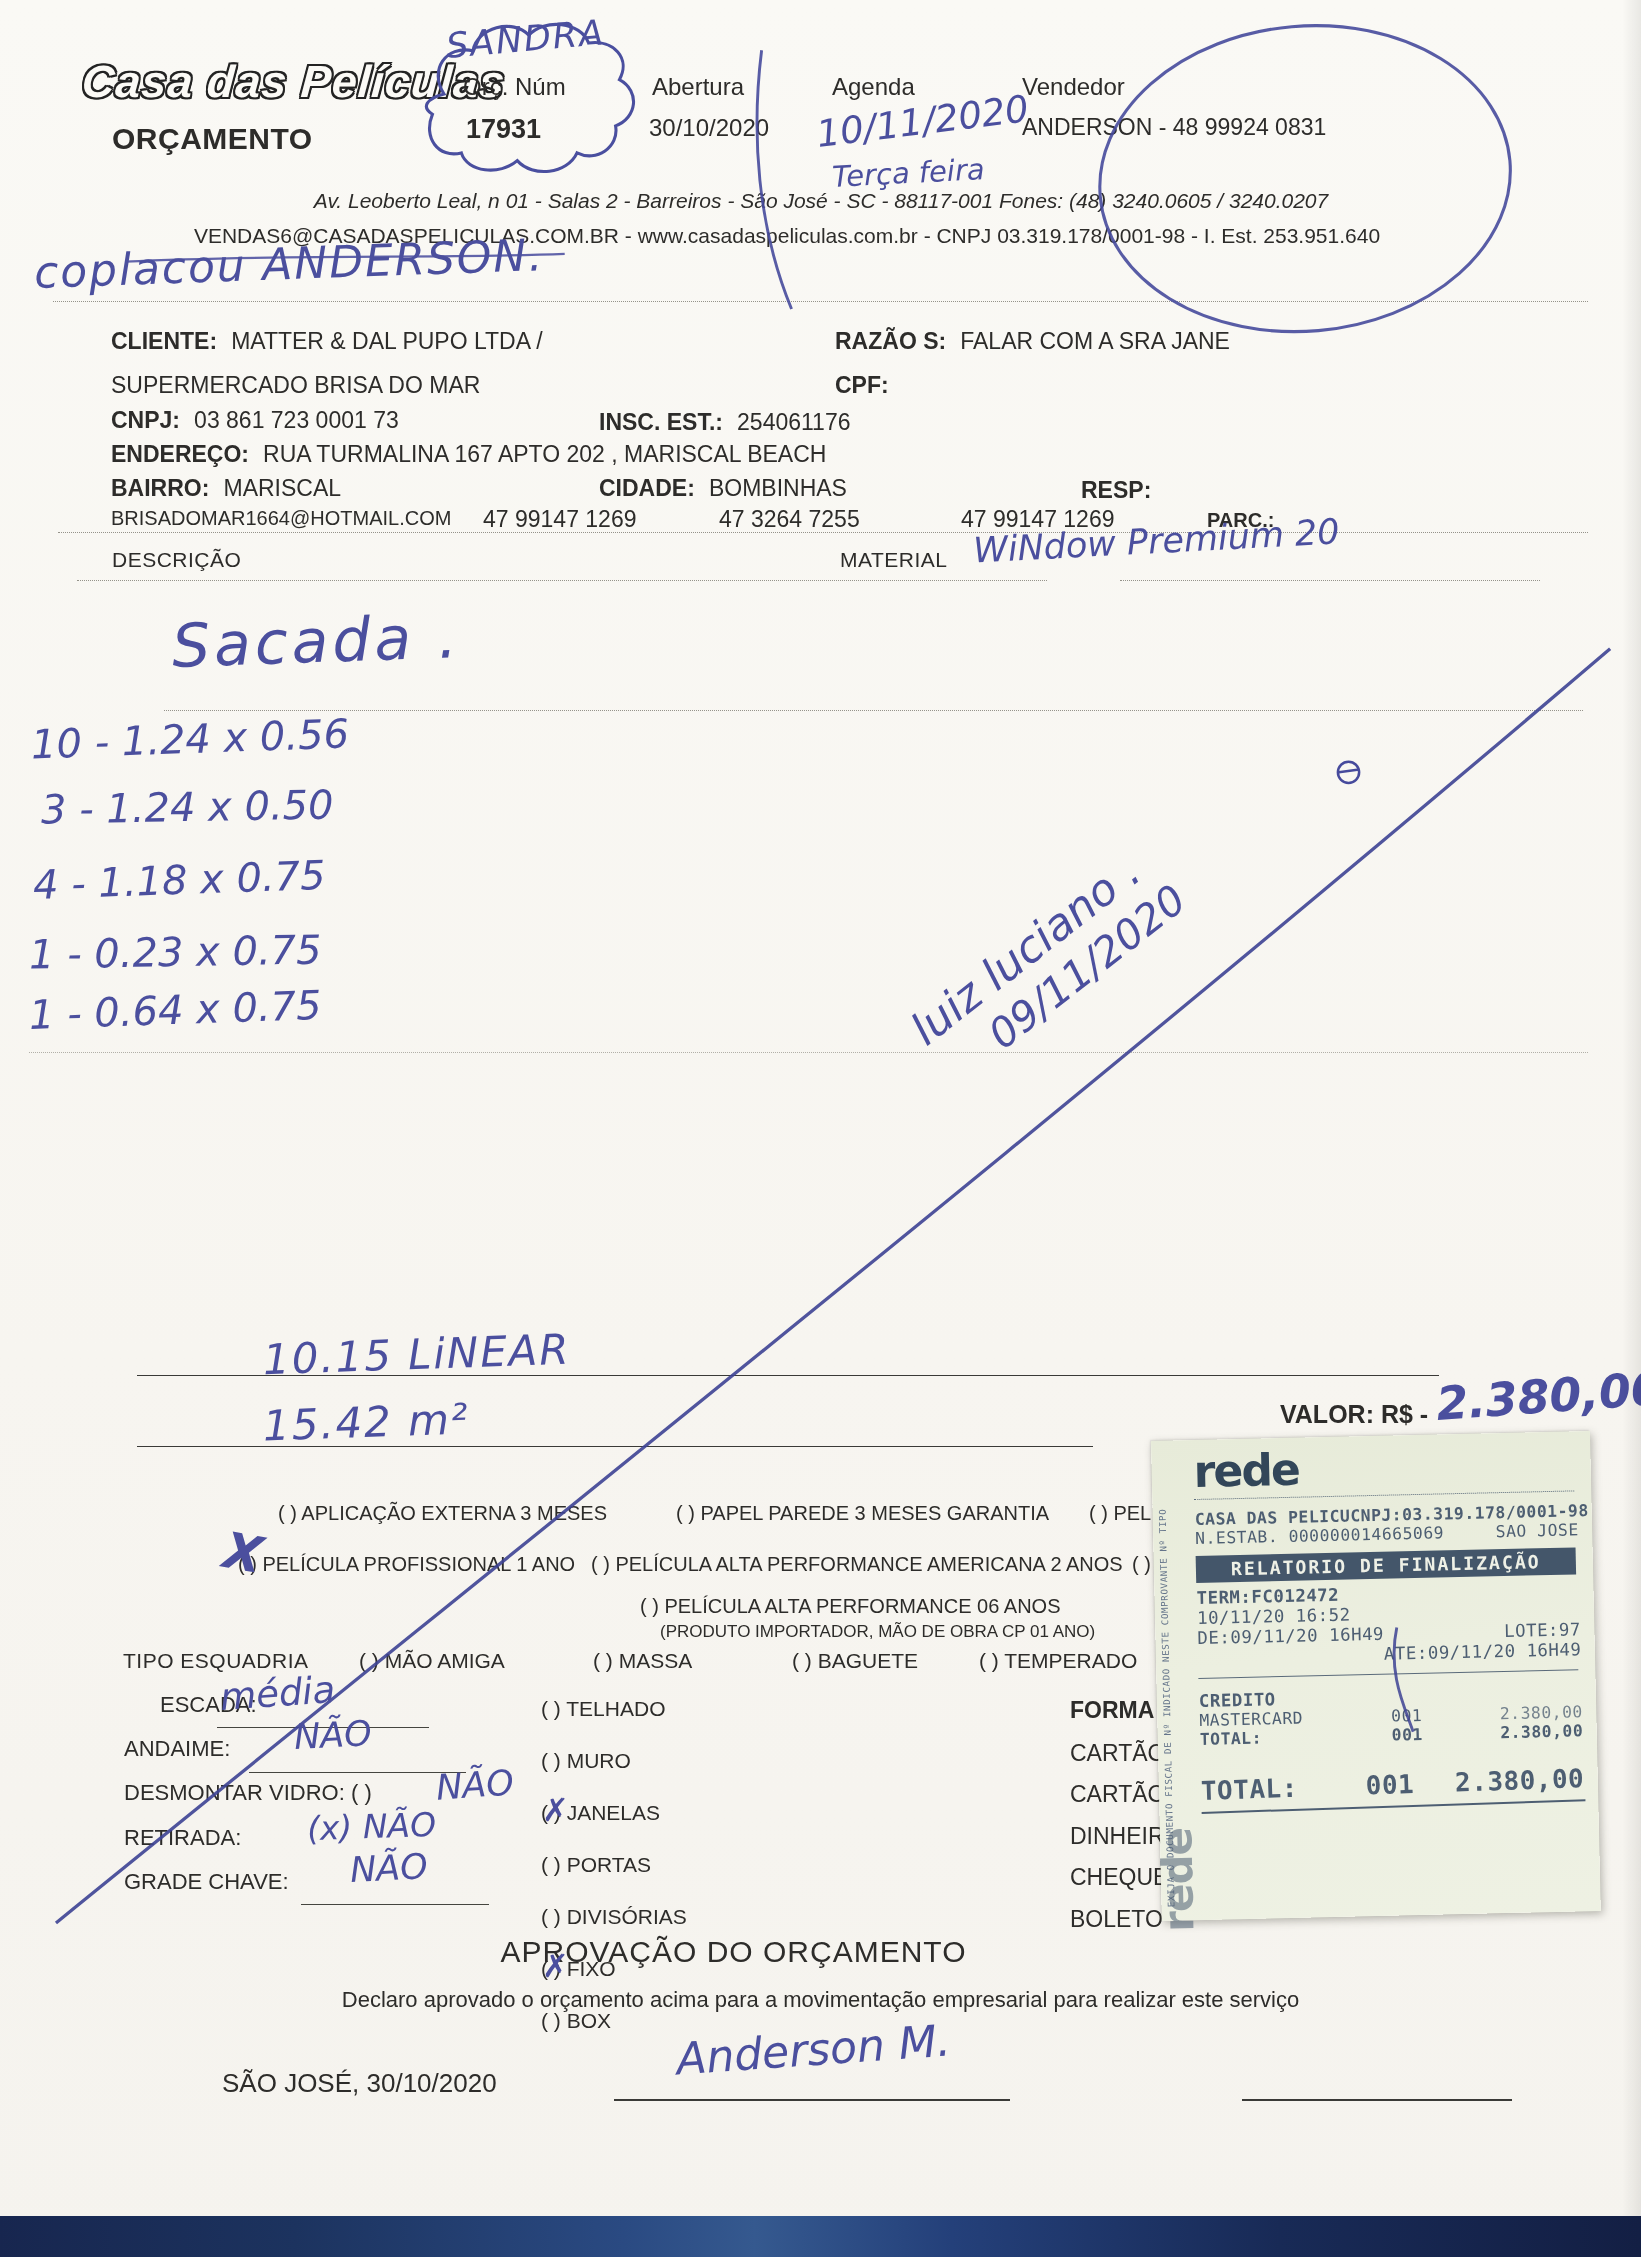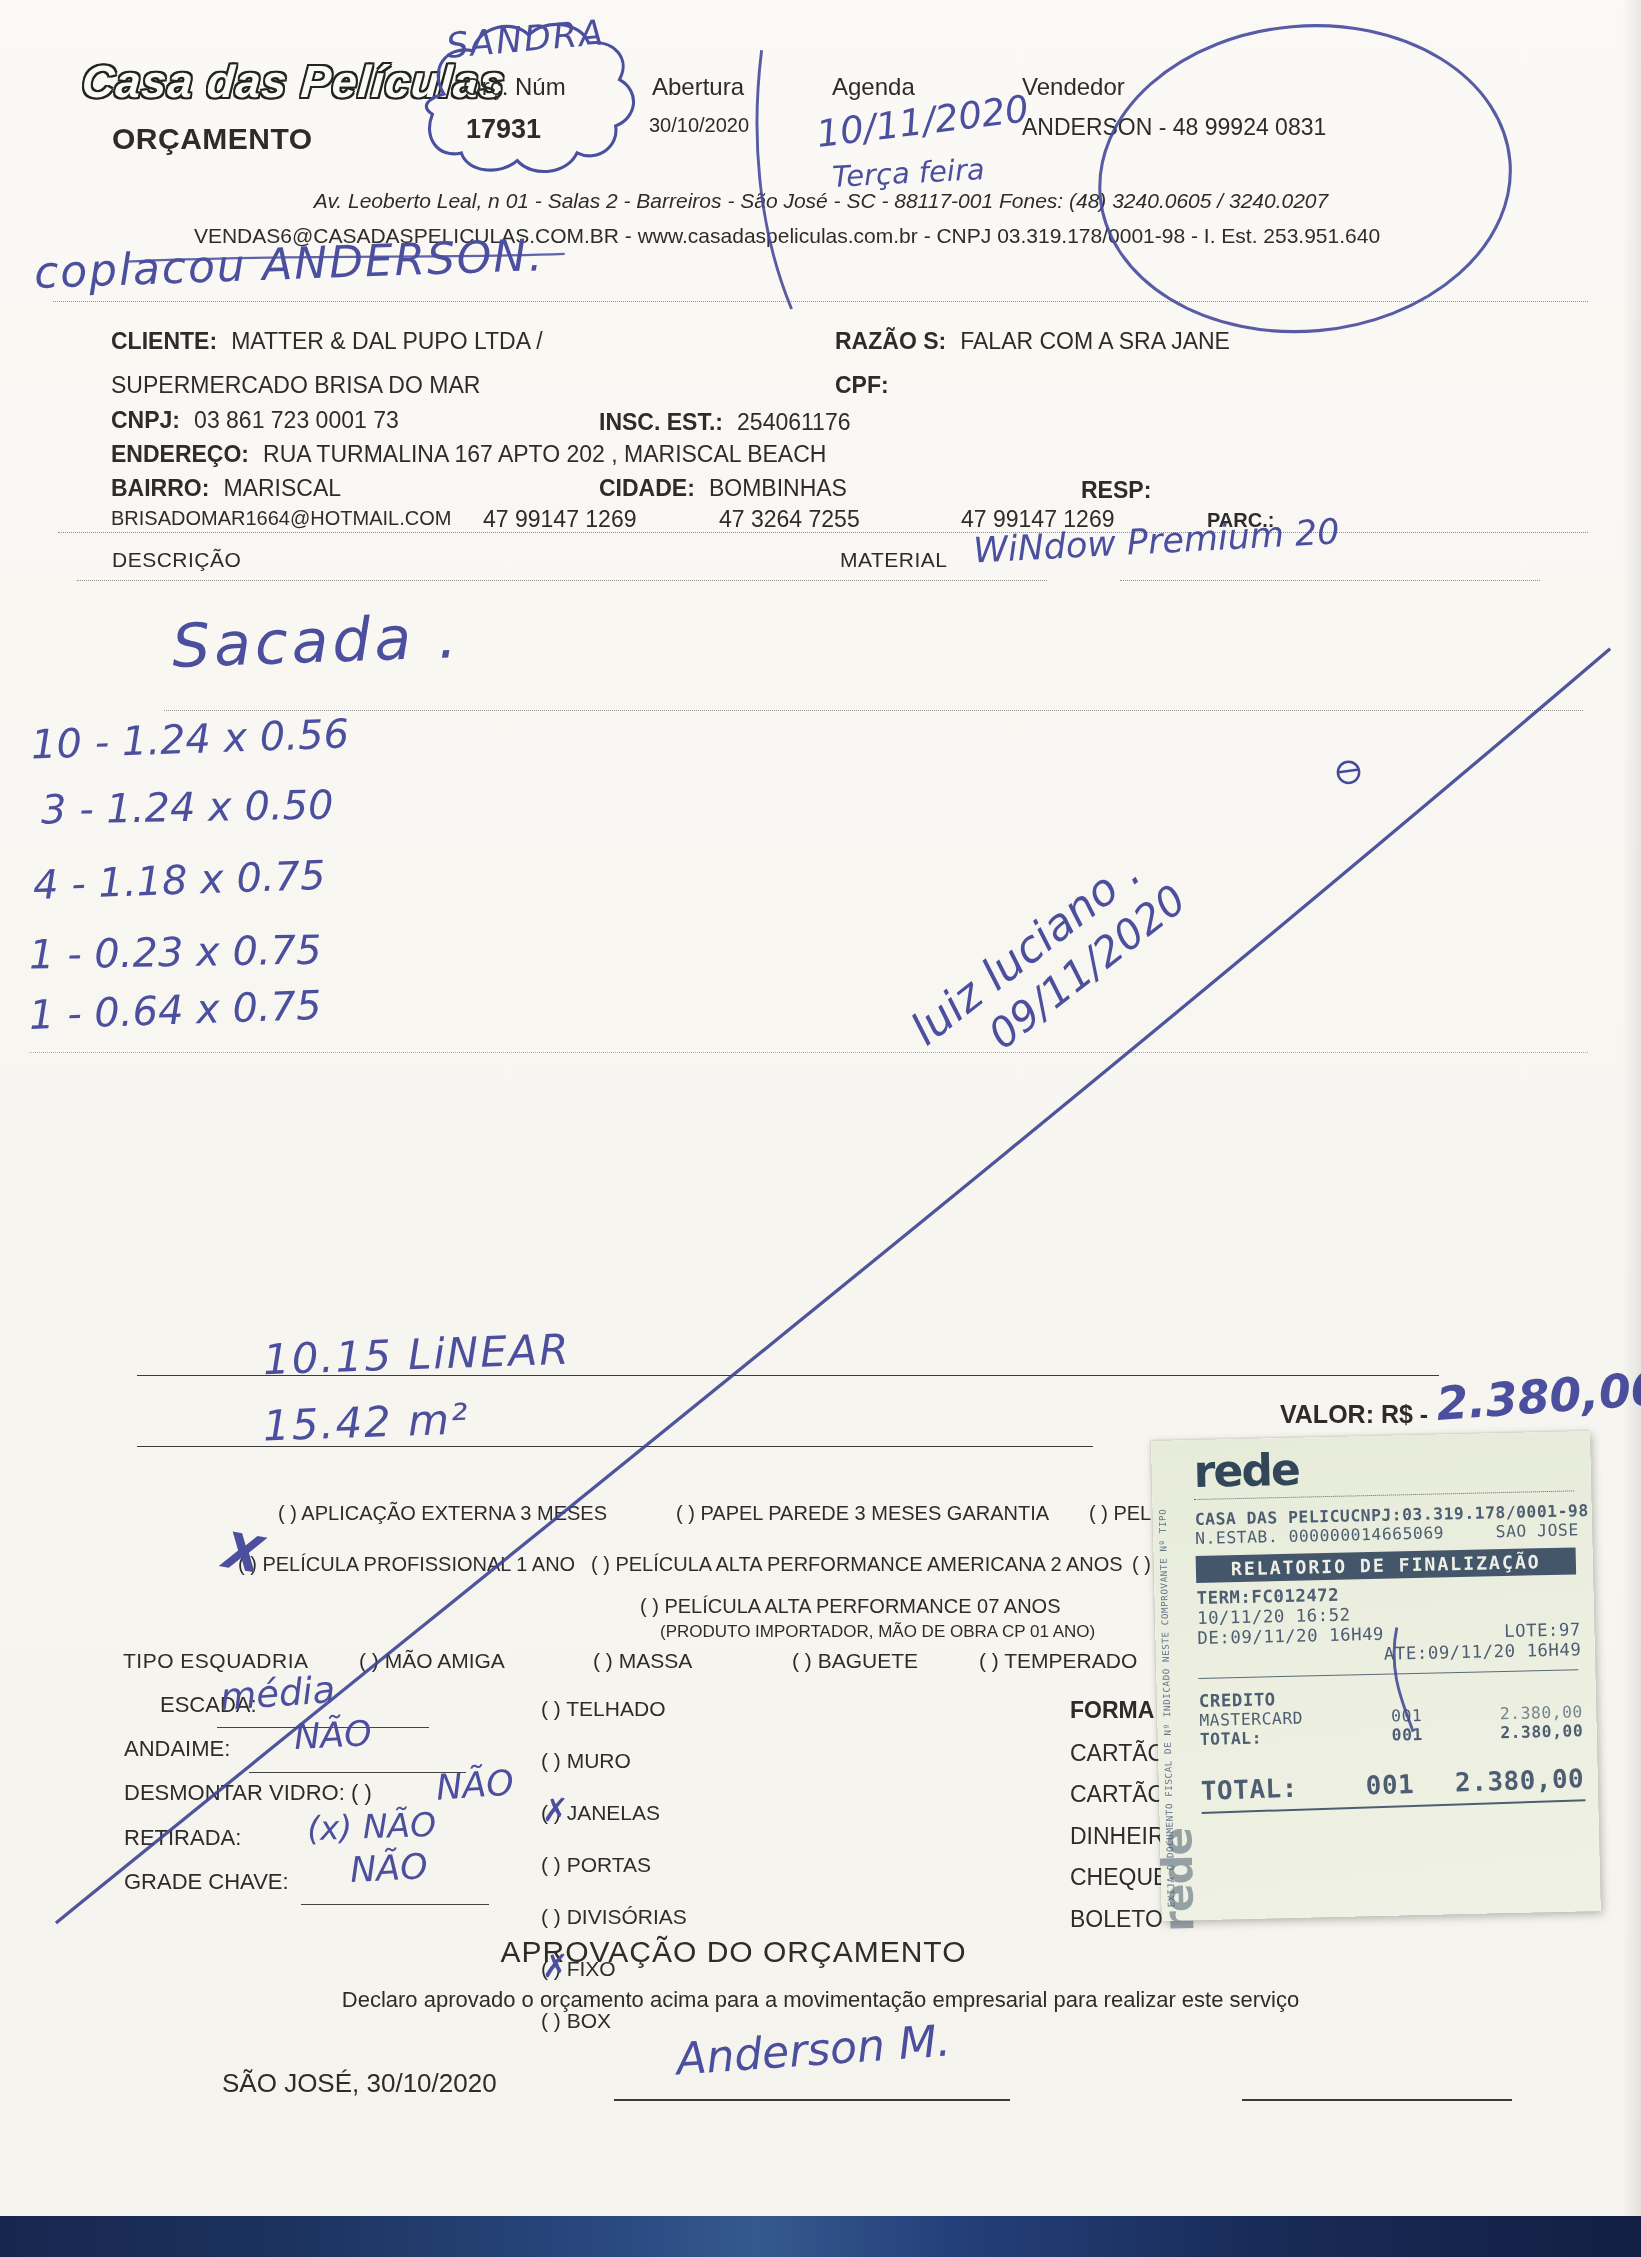--- a/index.html
+++ b/index.html
@@ -51,7 +51,7 @@
   <div class="abs hw" style="left:446px;top:19.3px;font-size:35px;transform:rotate(-5deg);letter-spacing:1.9px;">SANDRA</div>
 
   <div class="abs printed" style="left:652px;top:73px;font-size:24px;">Abertura</div>
-  <div class="abs printed" style="left:649px;top:114px;font-size:20px;">30/10/2020</div>
+  <div class="abs printed" style="left:649px;top:114px;font-size:24px;">30/10/2020</div>
 
   <div class="abs printed" style="left:832px;top:73px;font-size:24px;">Agenda</div>
   <div class="abs hw" style="left:816px;top:100px;font-size:37px;transform:rotate(-7deg);">10/11/2020</div>

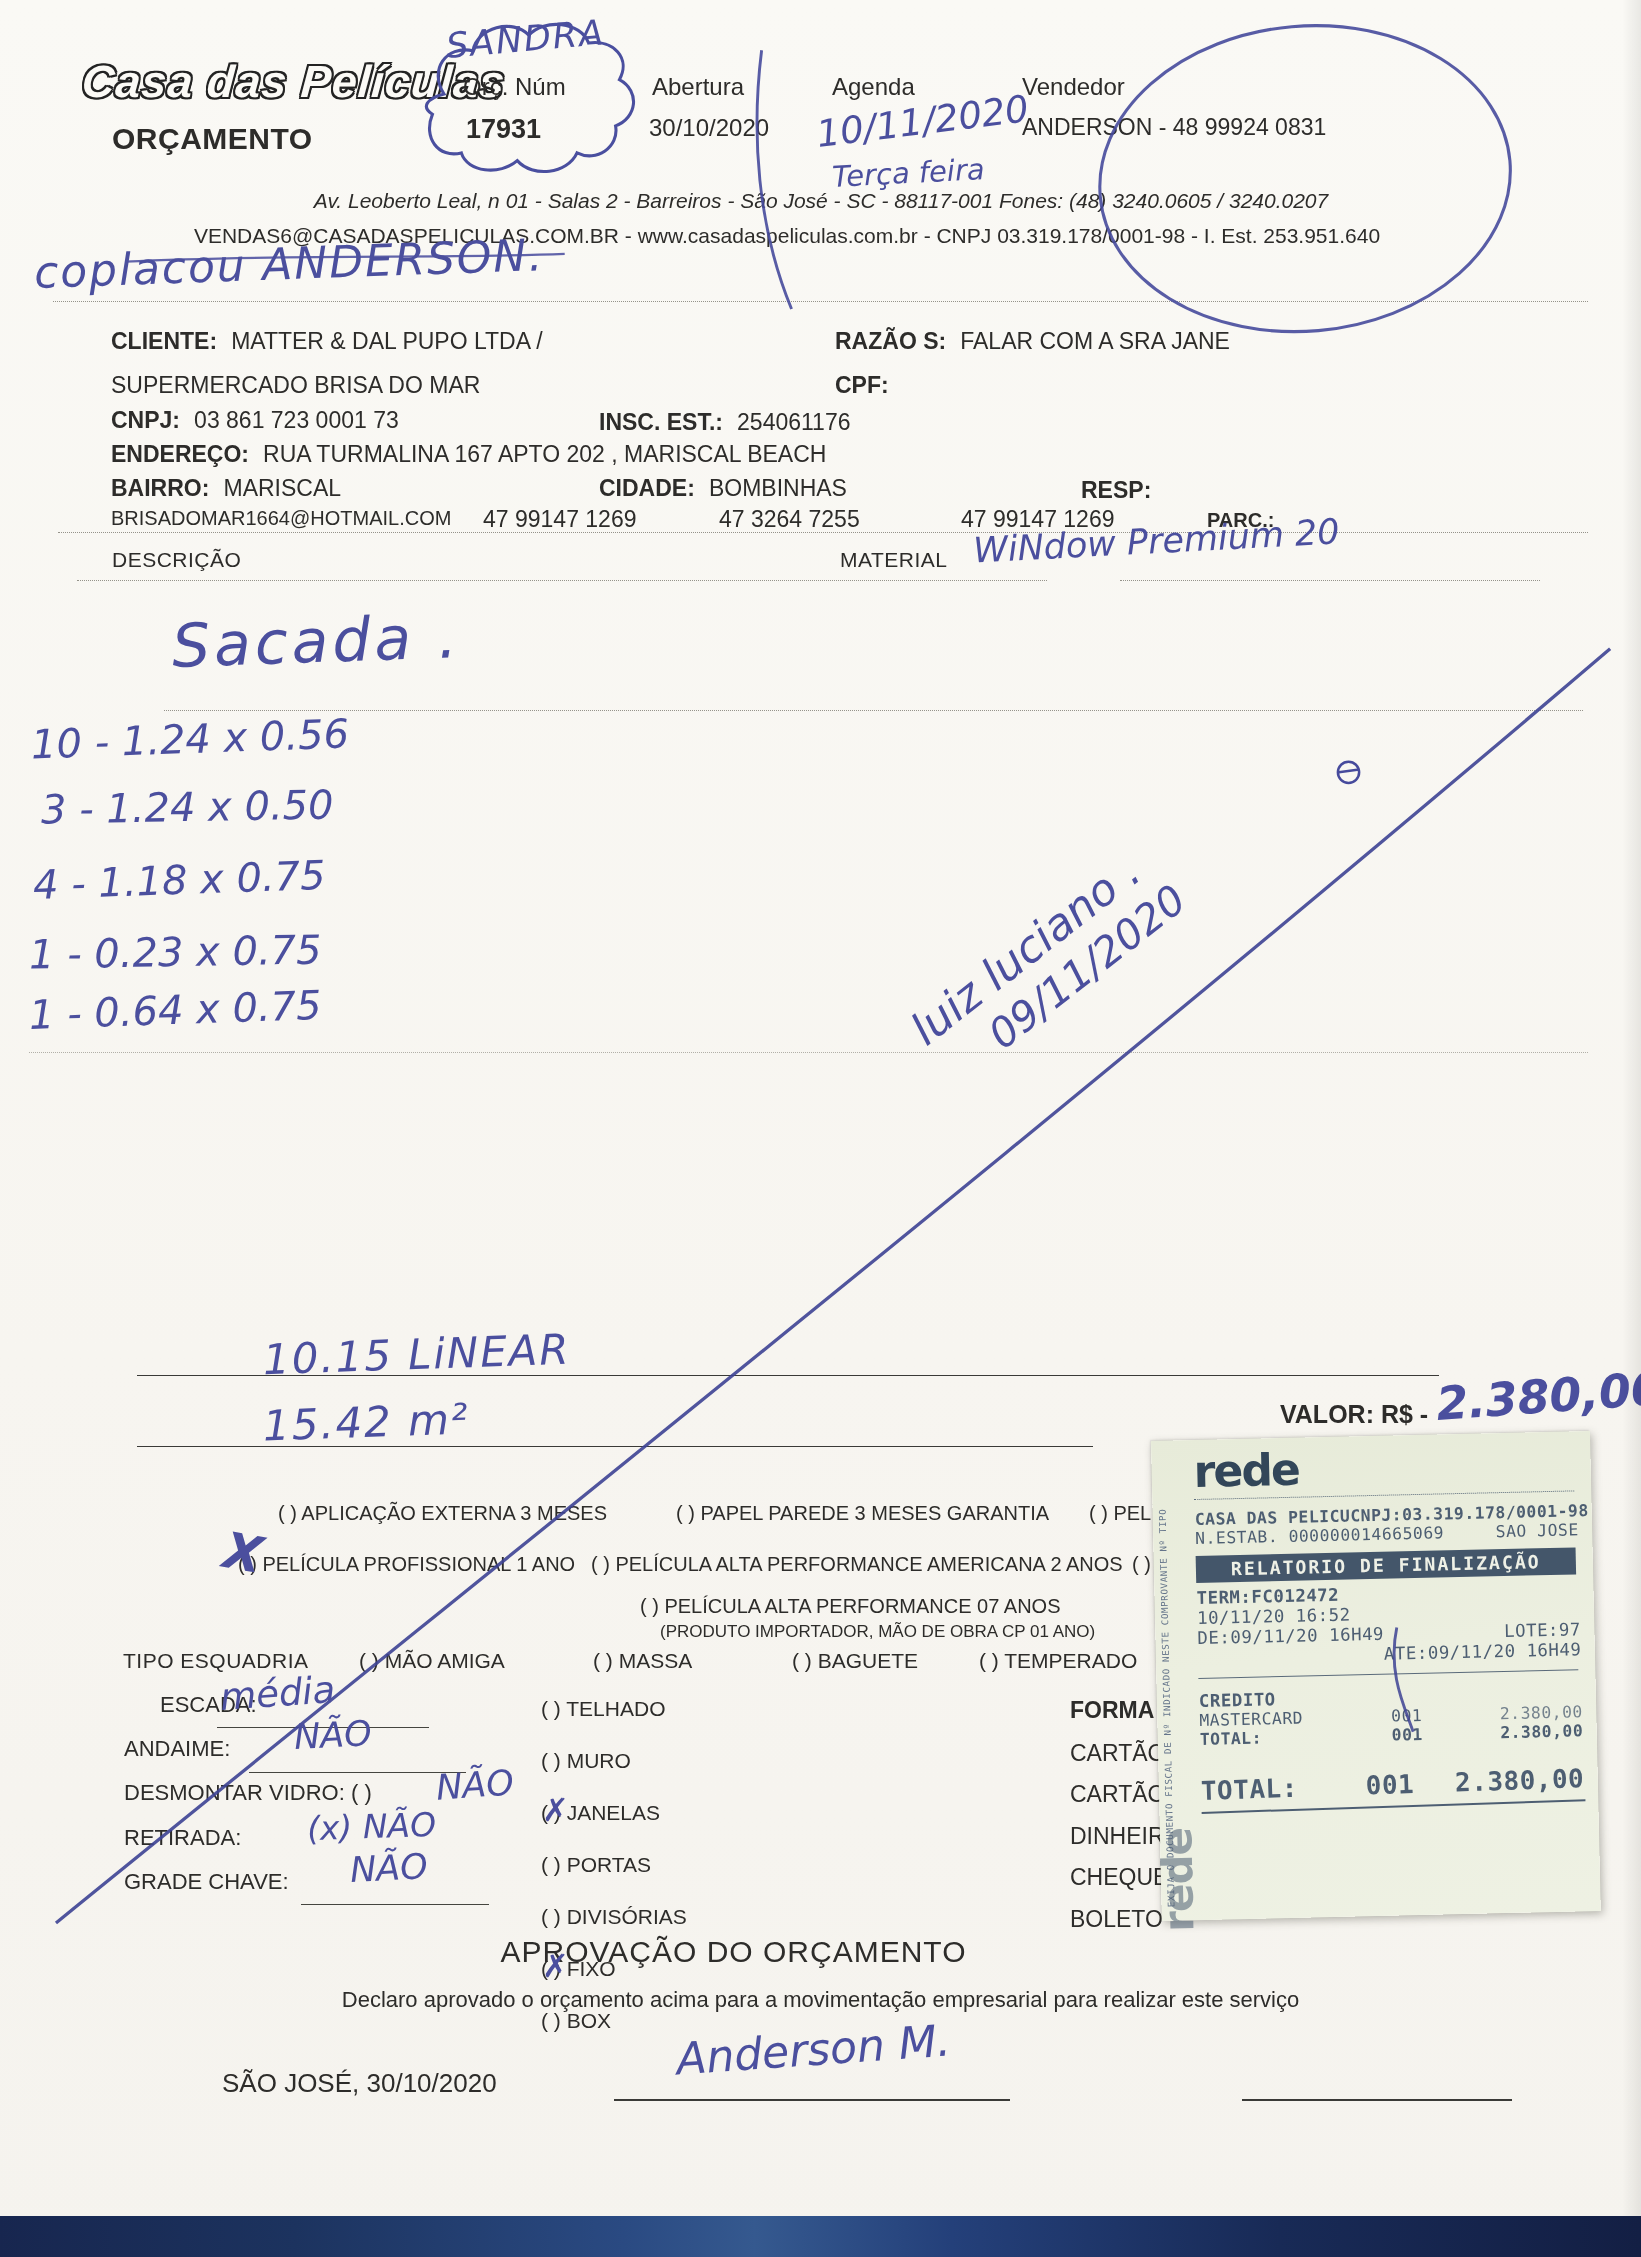--- a/index.html
+++ b/index.html
@@ -148,7 +148,7 @@
   <div class="abs printed" style="left:591px;top:1553px;font-size:20px;">(  ) PELÍCULA ALTA PERFORMANCE AMERICANA 2 ANOS</div>
   <div class="abs printed" style="left:1132px;top:1553px;font-size:20px;">(  )</div>
 
-  <div class="abs printed" style="left:640px;top:1595px;font-size:20px;">(  ) PELÍCULA ALTA PERFORMANCE 07 ANOS</div>
+  <div class="abs printed" style="left:640px;top:1595px;font-size:20px;">(  ) PELÍCULA ALTA PERFORMANCE 06 ANOS</div>
   <div class="abs printed" style="left:660px;top:1622px;font-size:17px;">(PRODUTO IMPORTADOR, MÃO DE OBRA CP 01 ANO)</div>
 
   <div class="abs printed" style="left:123px;top:1649px;font-size:21px;letter-spacing:0.5px;">TIPO ESQUADRIA</div>

